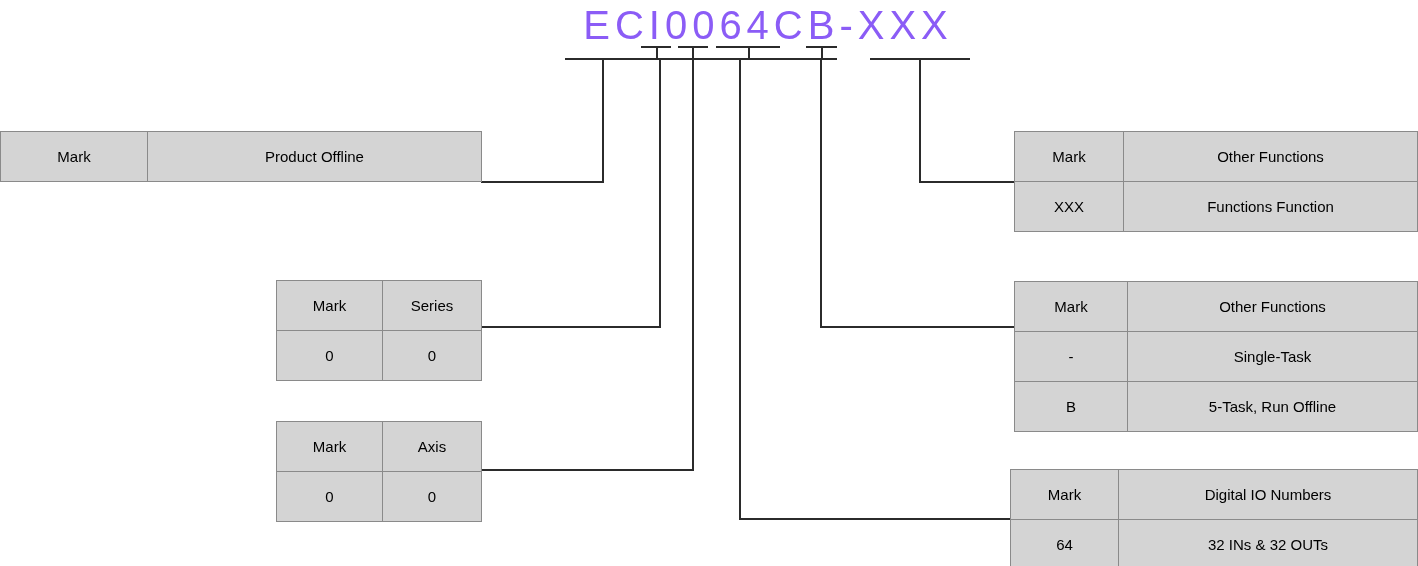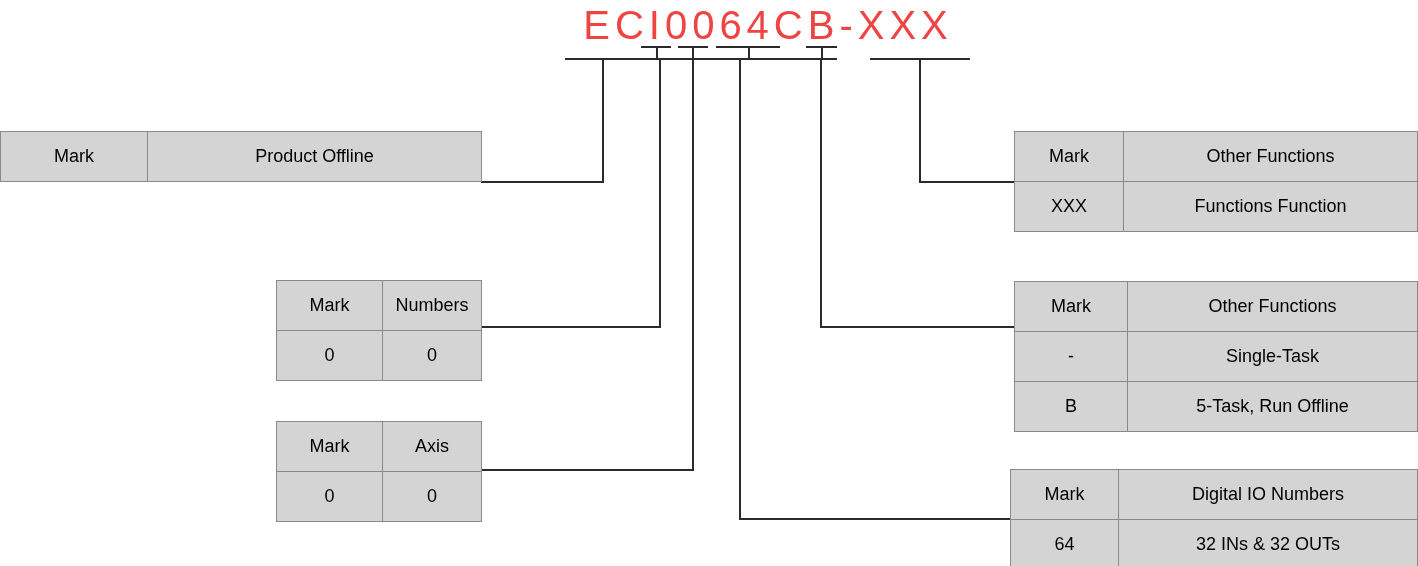--- a/index.html
+++ b/index.html
@@ -26,7 +26,7 @@
     font-size: 40px;
     font-weight: 400;
     letter-spacing: 5px;
-    color: #ef4444;
+    color: #8b5cf6;
     white-space: pre;
     line-height: 46px;
     text-align: center;

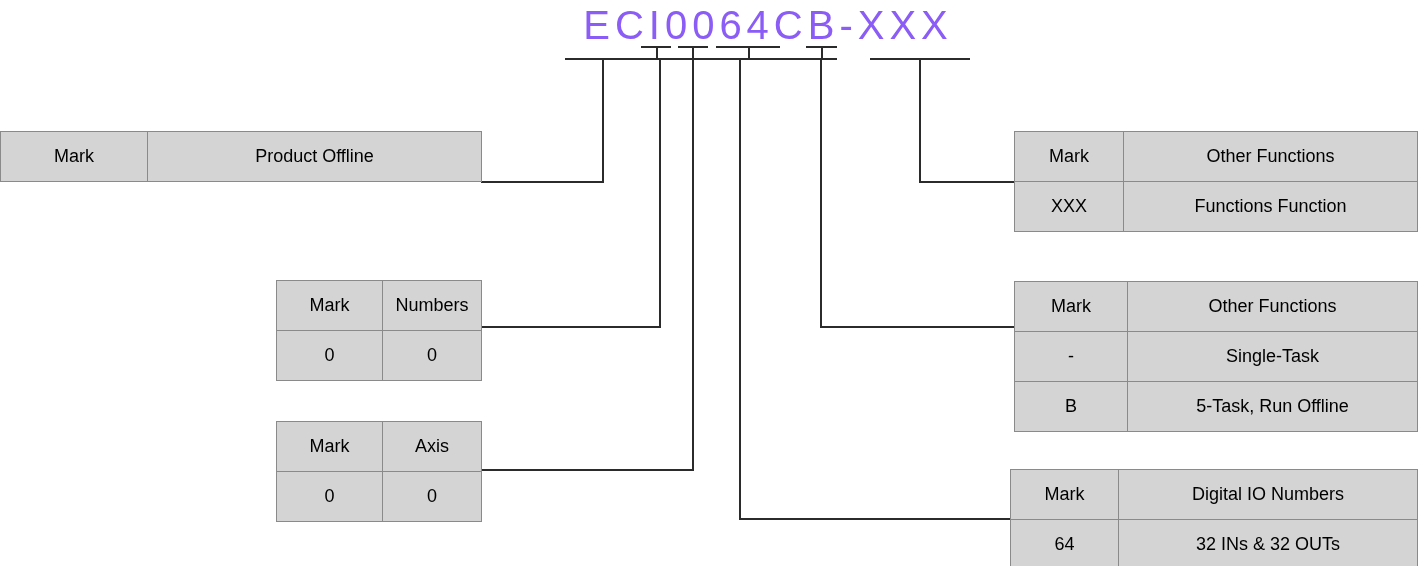--- a/index.html
+++ b/index.html
@@ -55,7 +55,7 @@
     border: 1px solid #8a8a8a;
     background: #d4d4d4;
     color: #000000;
-    font-size: 18px;
+    font-size: 15px;
     text-align: center;
     vertical-align: middle;
     padding: 0;

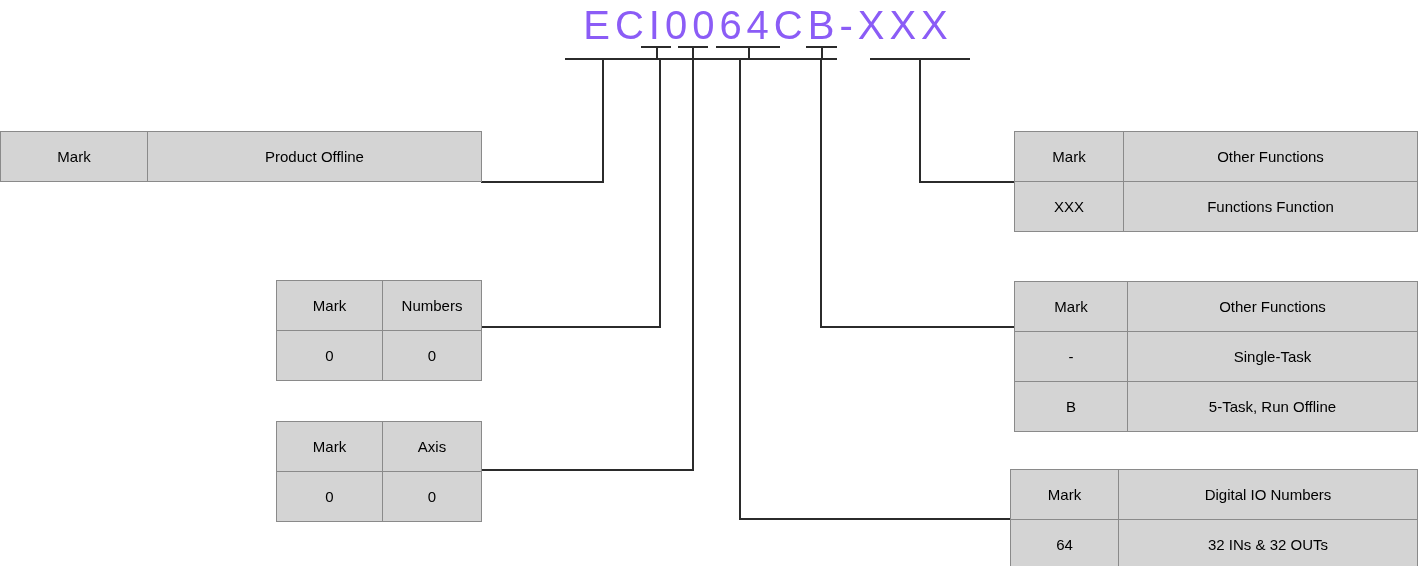--- a/index.html
+++ b/index.html
@@ -120,7 +120,7 @@
     <tbody>
         <tr>
       <td class="mark-col" style="width:105px;">Mark</td>
-      <td class="desc-col">Numbers</td>
+      <td class="desc-col">Series</td>
     </tr>
     <tr>
       <td class="mark-col">0</td>

